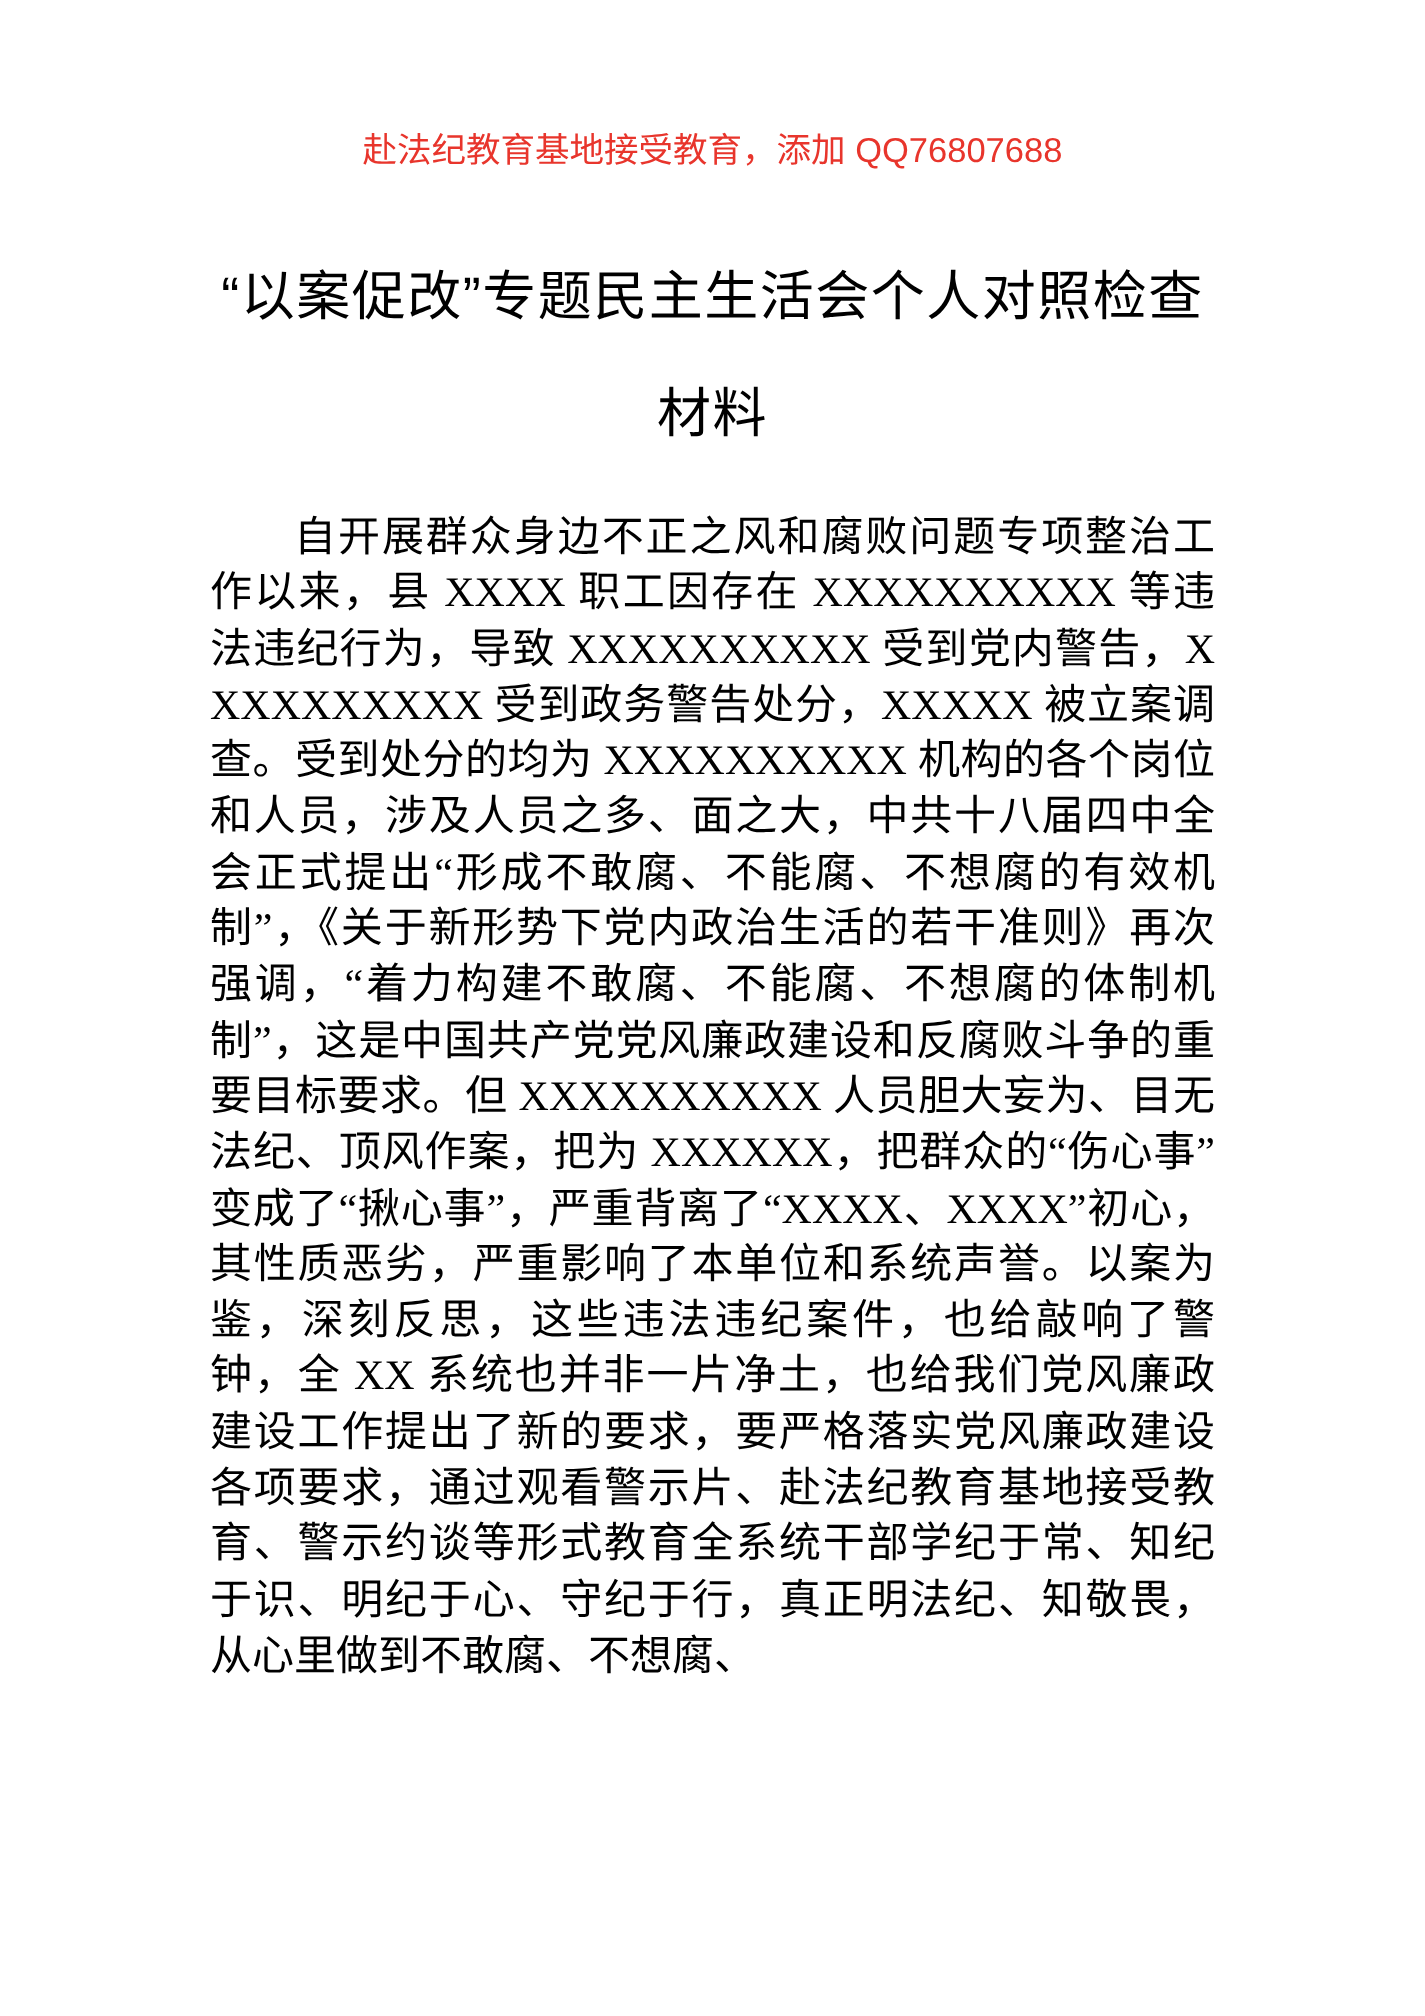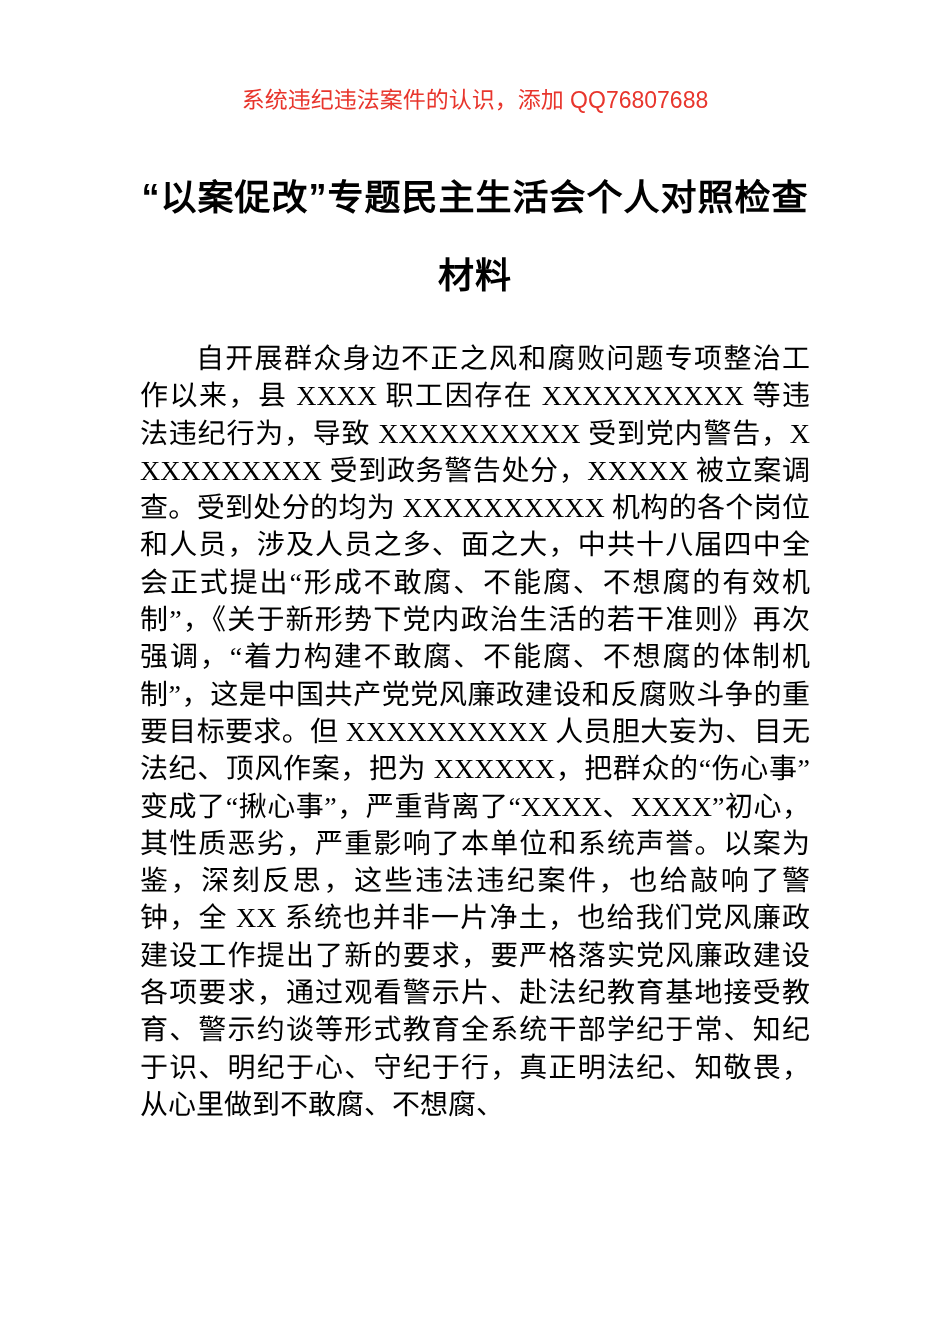--- a/index.html
+++ b/index.html
@@ -57,7 +57,7 @@
 
 <div class="page">
 
-  <div class="promo-banner">系统违纪违法案件的认识，添加 QQ76807688</div>
+  <div class="promo-banner">赴法纪教育基地接受教育，添加 QQ76807688</div>
 
   <h1 class="doc-title">“以案促改”专题民主生活会个人对照检查材料</h1>
 

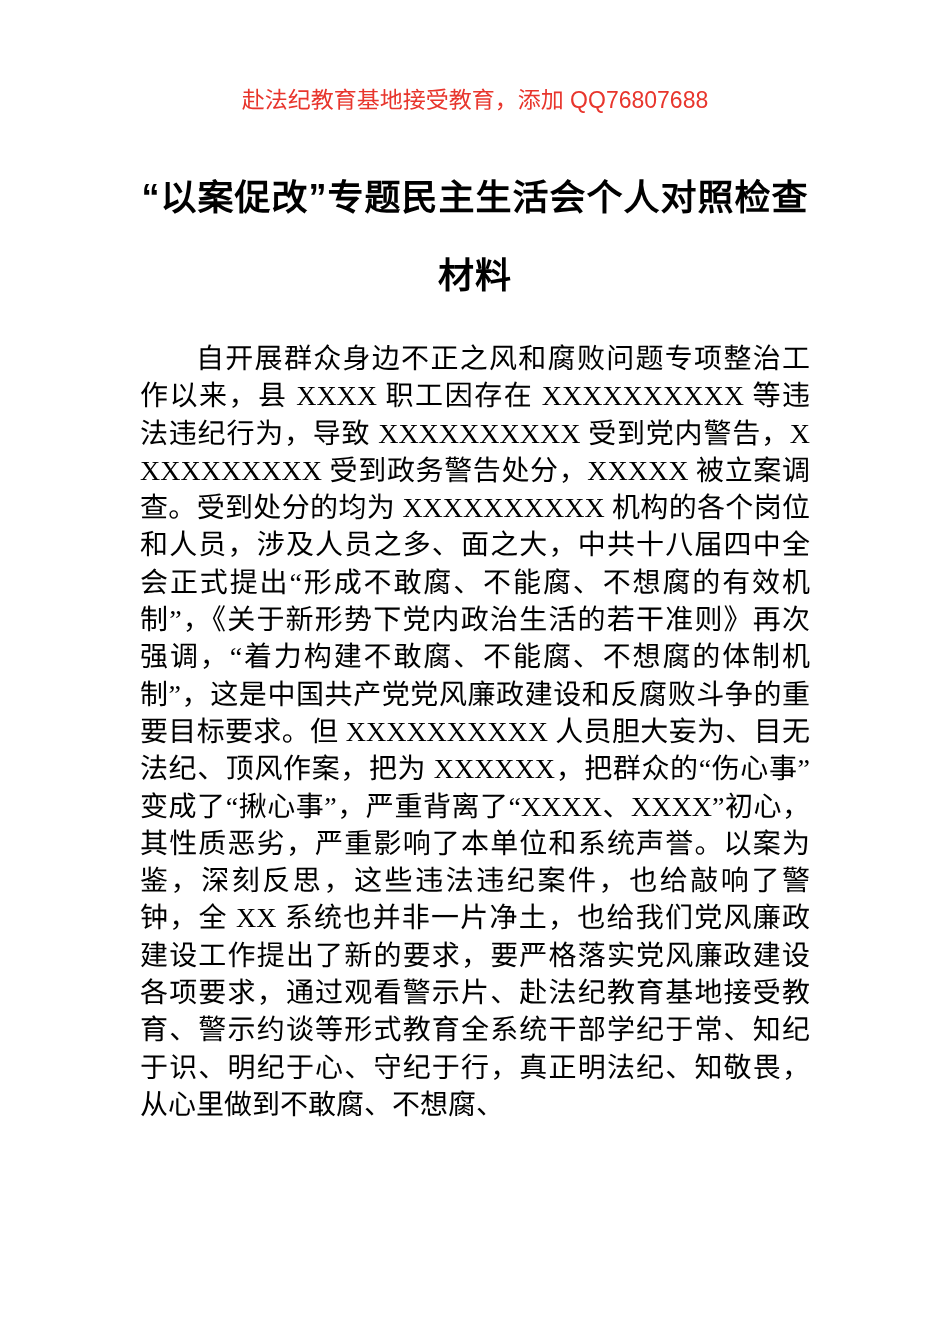--- a/index.html
+++ b/index.html
@@ -31,7 +31,7 @@
     margin: 44px 0 0 0;
     font-family: "Liberation Sans", "DejaVu Sans", sans-serif;
     font-size: 36px;
-    font-weight: 700;
+    font-weight: 400;
     color: #000000;
     text-align: center;
     line-height: 78px;

